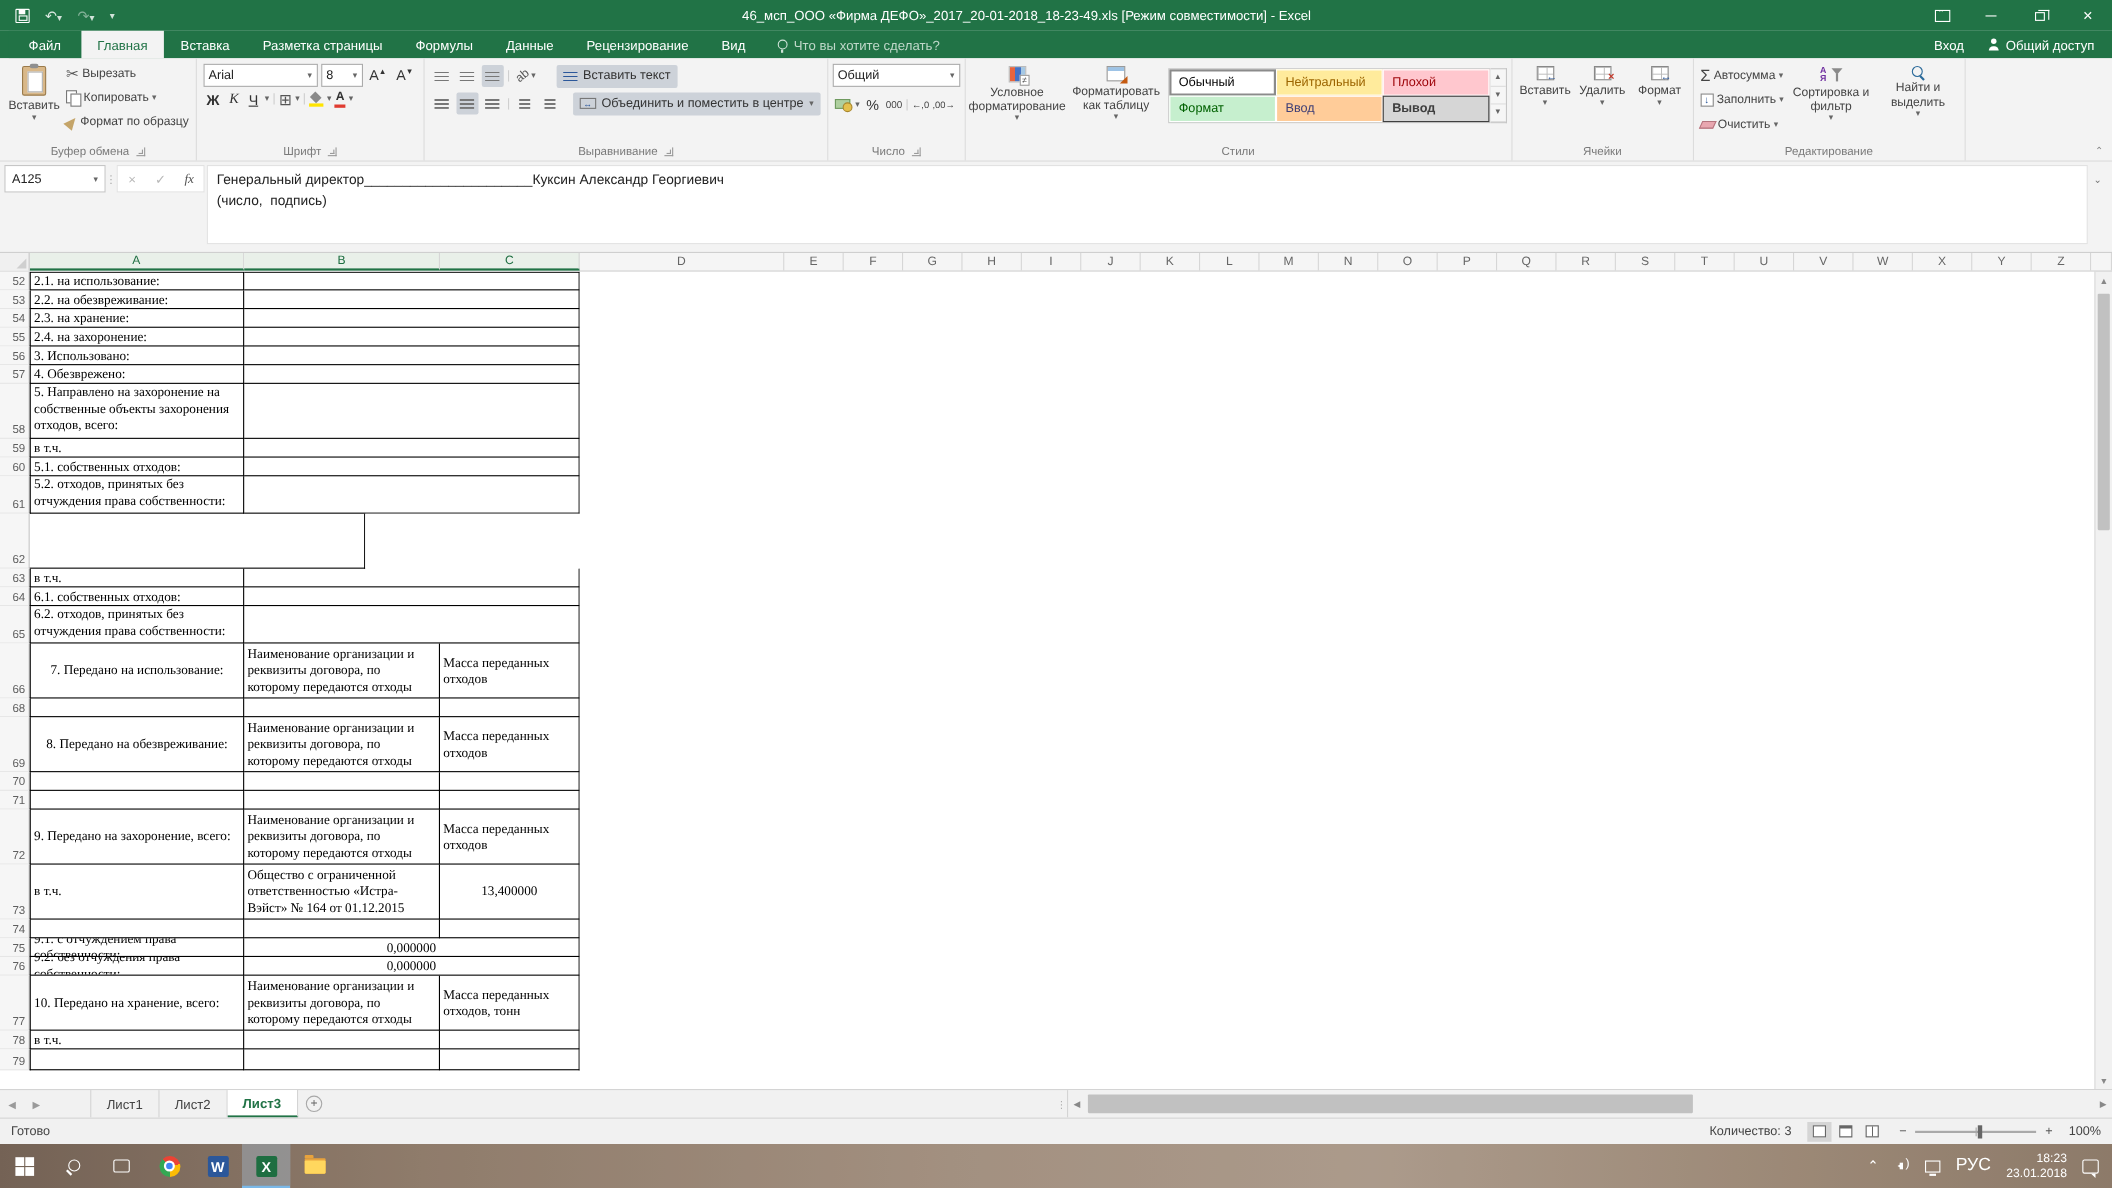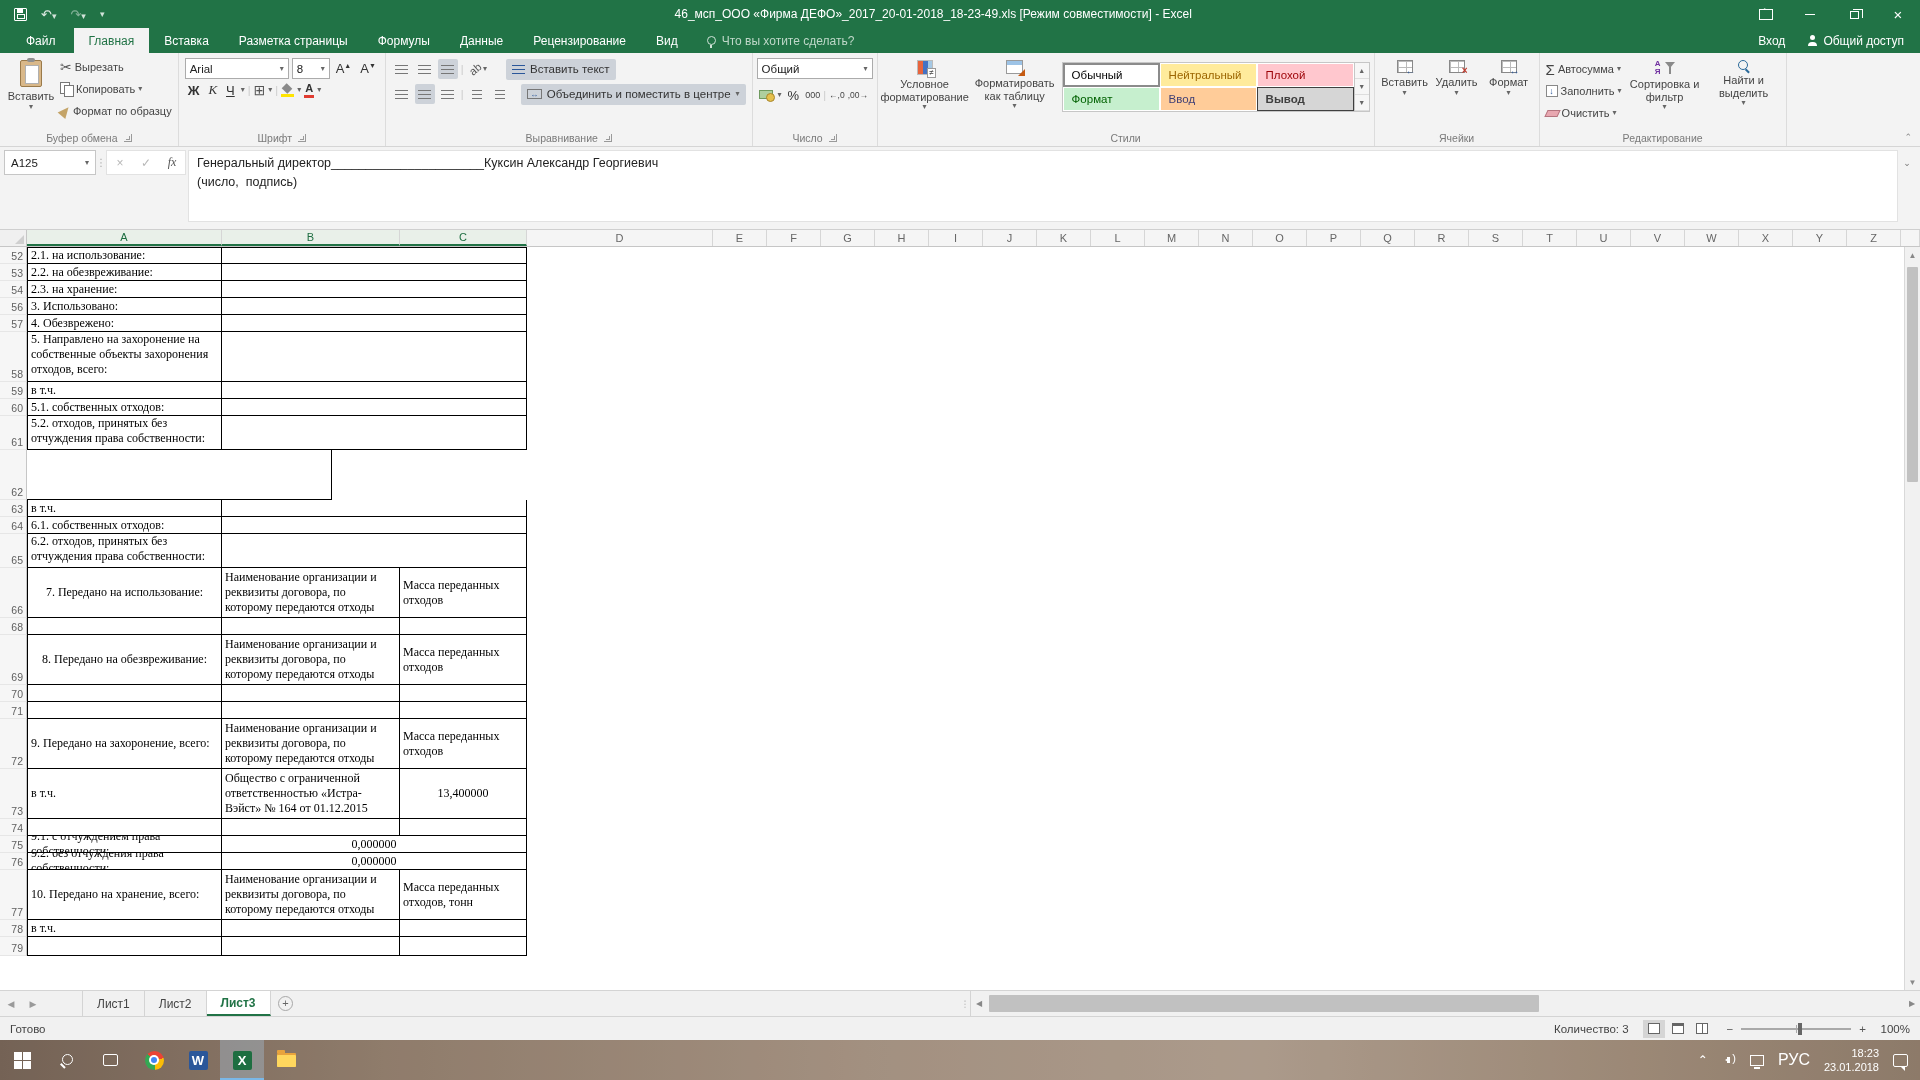--- a/index.html
+++ b/index.html
@@ -574,6 +574,12 @@
           <div class="rowfill"></div>
         </div>
         <div class="grid-row" style="height: 17px;">
+          <div class="rownum">55</div>
+          <div class="cell a" style="width: 195px;">2.4. на захоронение:</div>
+          <div class="cell ha-center" style="width: 305px;"></div>
+          <div class="rowfill"></div>
+        </div>
+        <div class="grid-row" style="height: 17px;">
           <div class="rownum">56</div>
           <div class="cell a" style="width: 195px;">3. Использовано:</div>
           <div class="cell ha-center" style="width: 305px;"></div>

